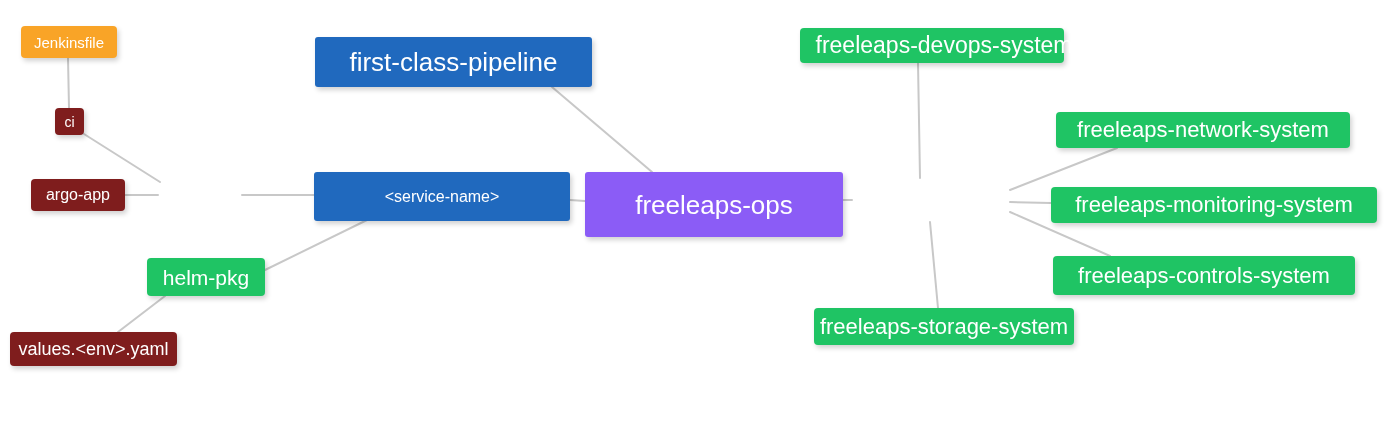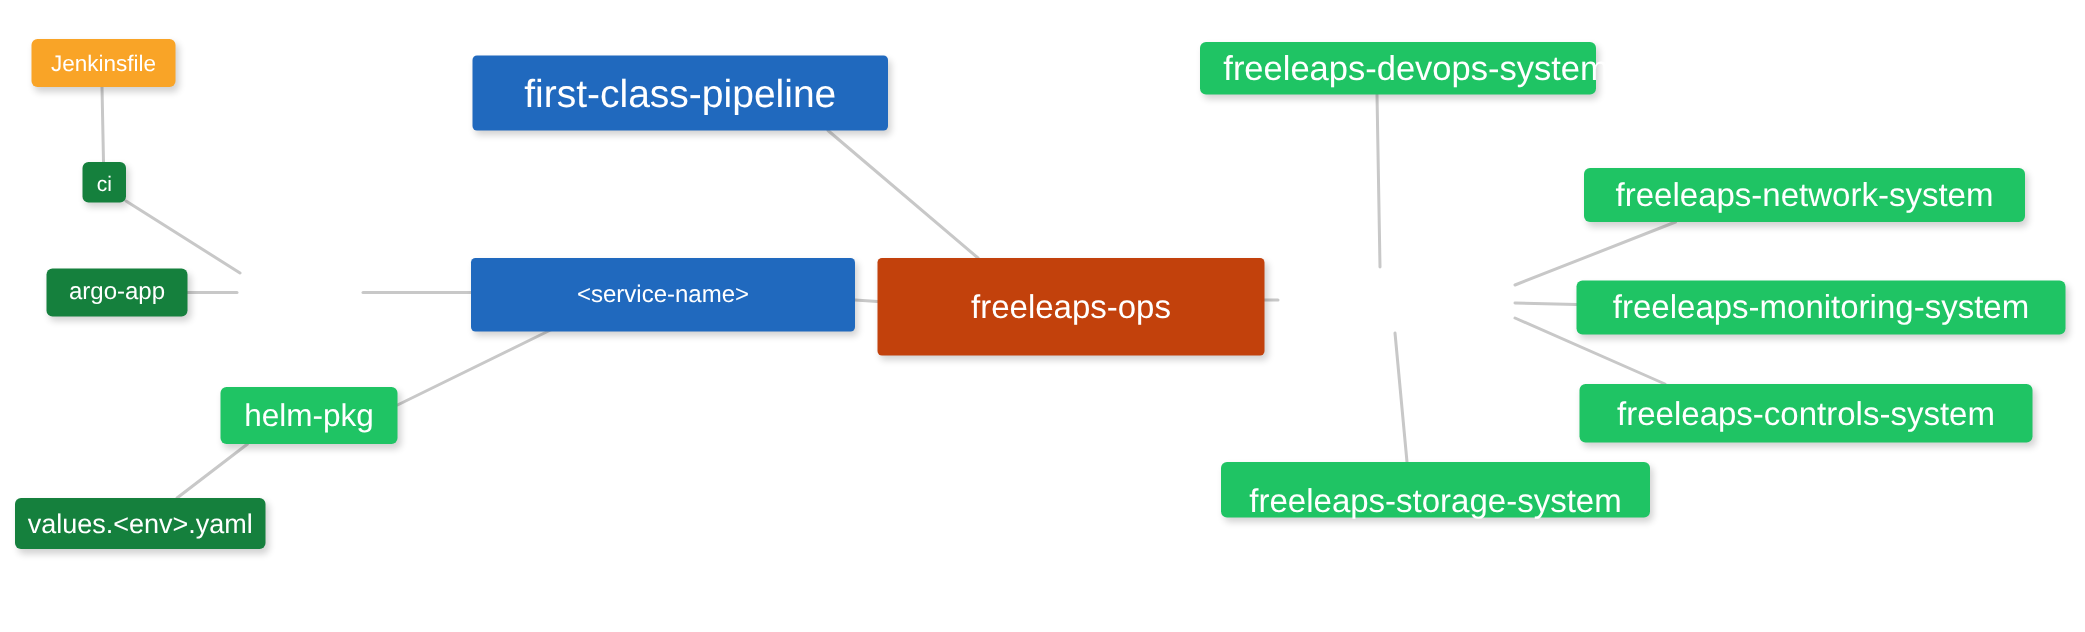--- a/index.html
+++ b/index.html
@@ -61,7 +61,7 @@
   }
   
   .n-red {
-    background: #15803d;
+    background: #7f1d1d;
   }
   .n-orange {
     background: #f9a427;

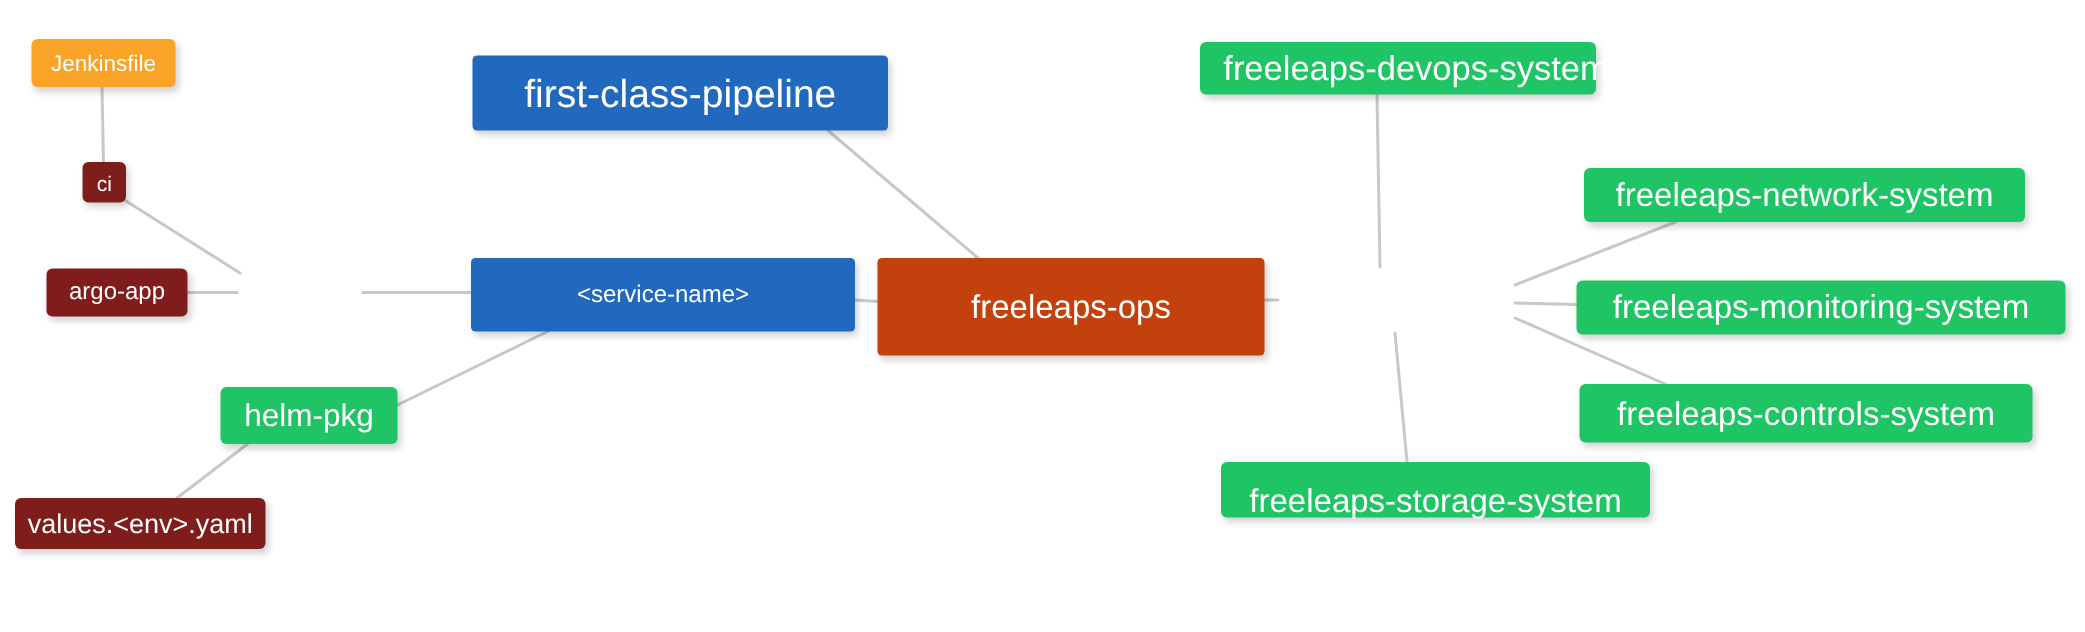--- a/index.html
+++ b/index.html
@@ -46,8 +46,8 @@
   }
   
   .n-root {
-    background: #c2410c;
-    font-size: 22px;
+    background: #8b5cf6;
+    font-size: 26px;
     border-radius: 3px;
   }
   

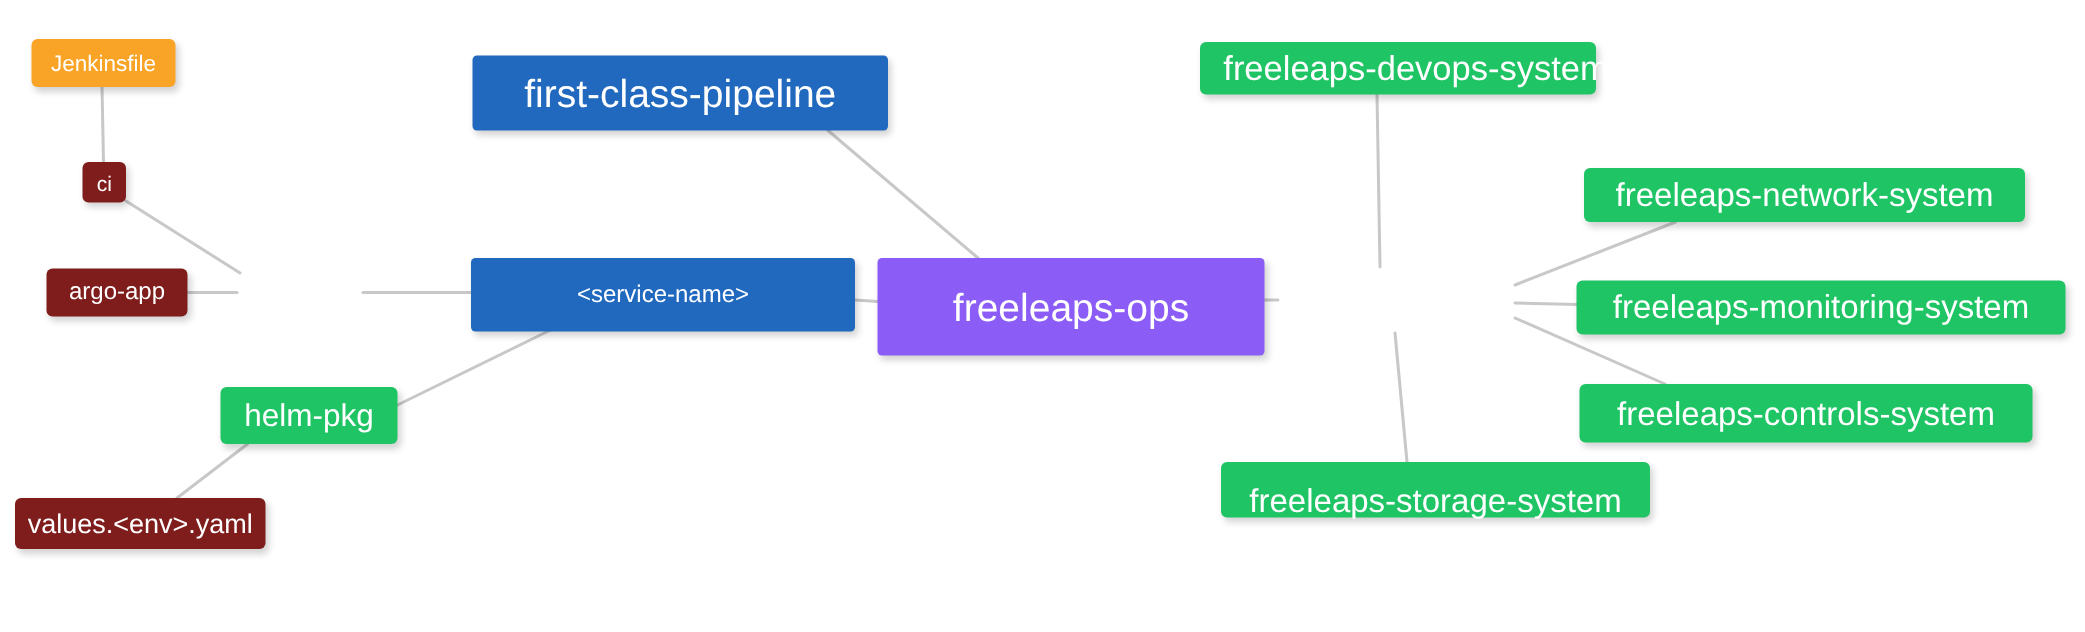--- a/index.html
+++ b/index.html
@@ -155,7 +155,7 @@
     <span class="node-label">freeleaps-controls-system</span>
   </div>
 
-  <div class="node n-green" style="left:814px; top:308px; width:286px; height:37px; font-size:22px;align-items:flex-end;">
+  <div class="node n-green" style="left:814px; top:308px; width:260px; height:37px; font-size:22px;">
     <span class="node-label">freeleaps-storage-system</span>
   </div>
 

